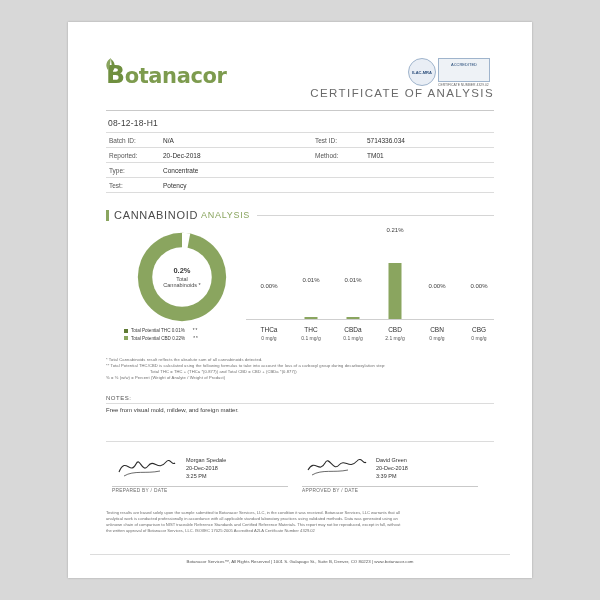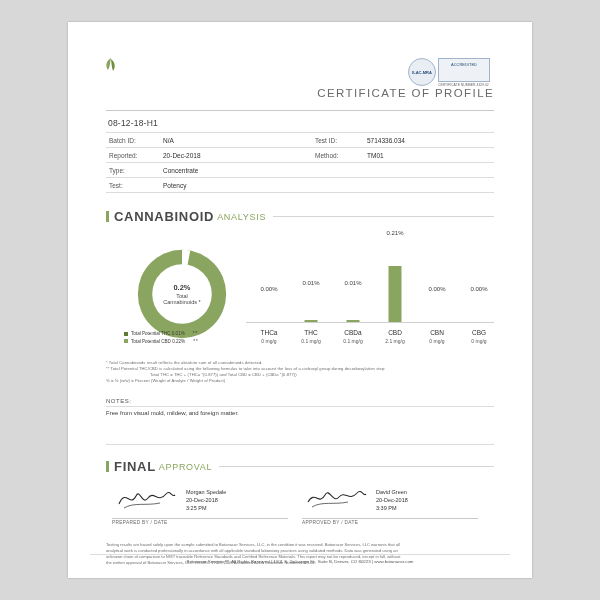--- a/index.html
+++ b/index.html
@@ -393,6 +393,7 @@
             <path d="M7 0 C2 3 1 8 4 12 C6 9 6 5 7 0 Z" fill="#8aa55f"></path>
             <path d="M7 1 C11 4 12 9 9 13 C7.5 9 7.5 5 7 1 Z" fill="#6f8f3f"></path>
           </svg>
+          <div class="logo-word"><span class="cap">B</span><span>otanacor</span></div>
         </div>
         <div class="coa-title">CERTIFICATE OF PROFILE</div>
       </div>

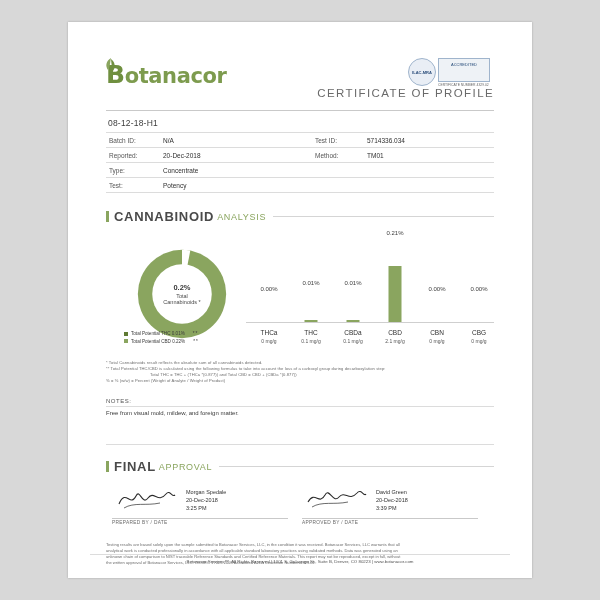--- a/index.html
+++ b/index.html
@@ -395,7 +395,7 @@
           </svg>
           <div class="logo-word"><span class="cap">B</span><span>otanacor</span></div>
         </div>
-        <div class="coa-title">CERTIFICATE OF PROFILE</div>
+        <div class="coa-title">CERTIFICATE OF ANALYSIS</div>
       </div>
       <div class="rule"></div>
 

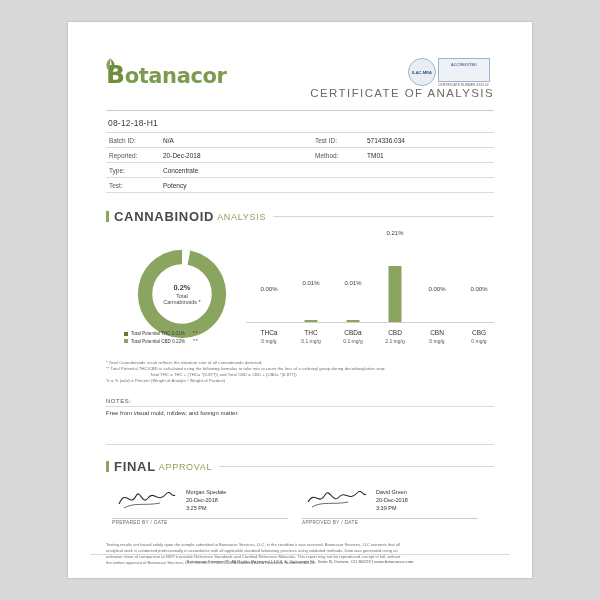--- a/index.html
+++ b/index.html
@@ -123,10 +123,10 @@
     margin-right: 5px;
   }
   .section .t1 {
-    font-size: 13px;
+    font-size: 11px;
     color: #4a4a4a;
     letter-spacing: 0.7px;
-    font-weight: bold;
+    font-weight: normal;
   }
   .section .t2 {
     font-size: 9px;

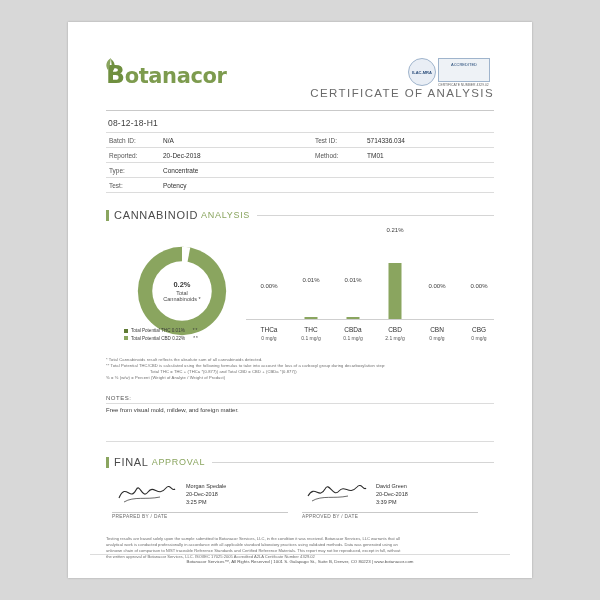--- a/index.html
+++ b/index.html
@@ -150,7 +150,7 @@
   .donut-wrap {
     position: absolute;
     left: 28px;
-    top: 16px;
+    top: 2px;
     width: 96px;
     height: 96px;
   }

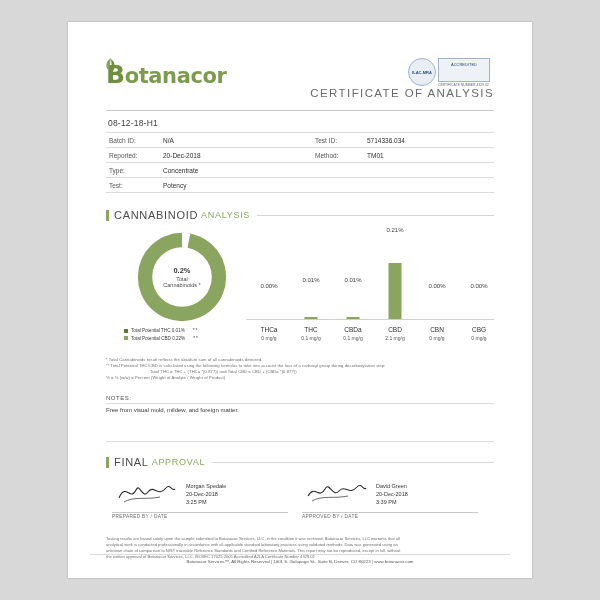--- a/index.html
+++ b/index.html
@@ -516,12 +516,6 @@
         <div class="notes-body">Free from visual mold, mildew, and foreign matter.</div>
       </div>
 
-      <div class="section approval-sec">
-        <div class="bar"></div>
-        <div class="t1">FINAL</div>
-        <div class="t2">APPROVAL</div>
-        <div class="line"></div>
-      </div>
 
       <div class="sig-row">
         <div class="sig-block left">

